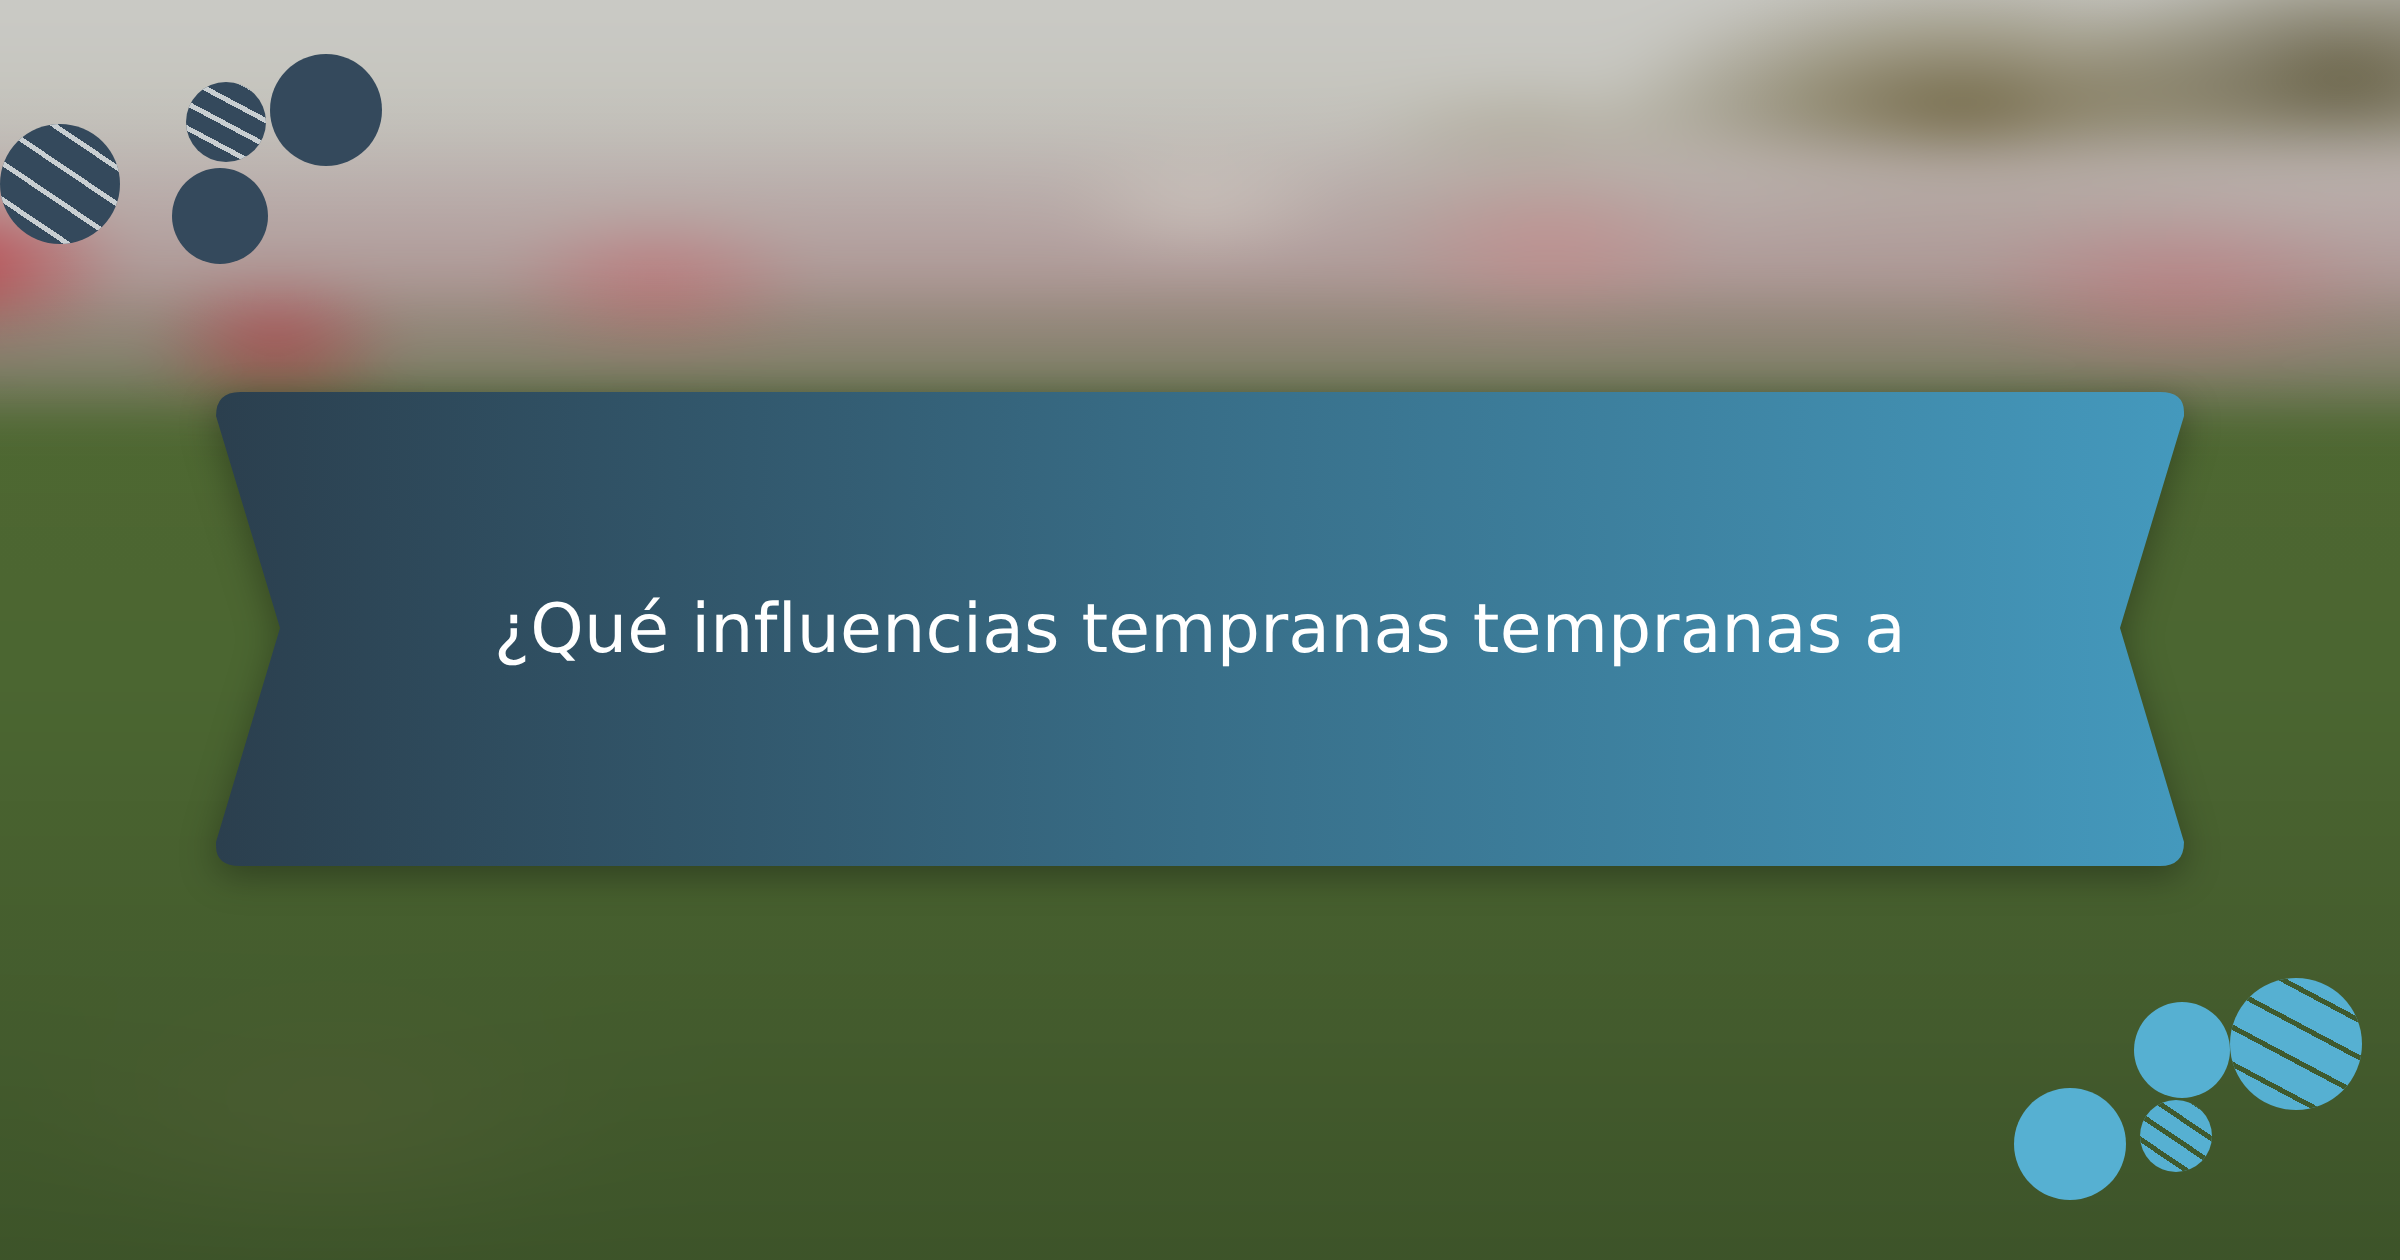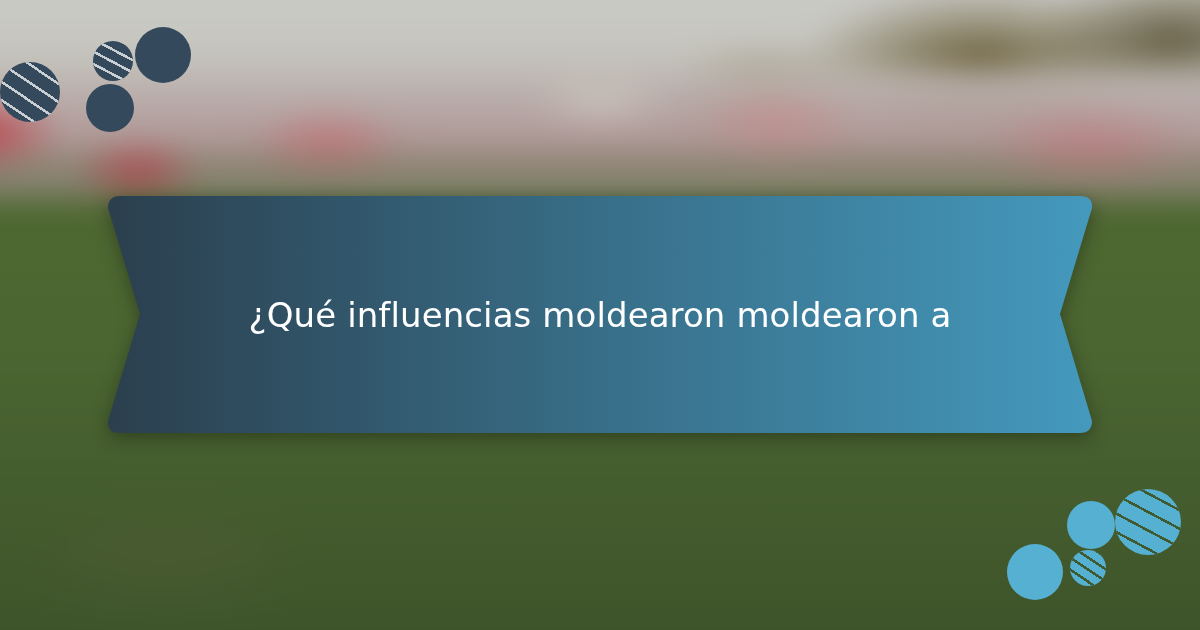--- a/index.html
+++ b/index.html
@@ -187,7 +187,7 @@
     </div>
 
     <div class="ribbon-text" style="color: rgb(255, 255, 255);">
-      <div class="line">¿Qué influencias moldearon moldearon a</div>
+      <div class="line">¿Qué influencias tempranas tempranas a</div>
     </div>
   </div>
 

